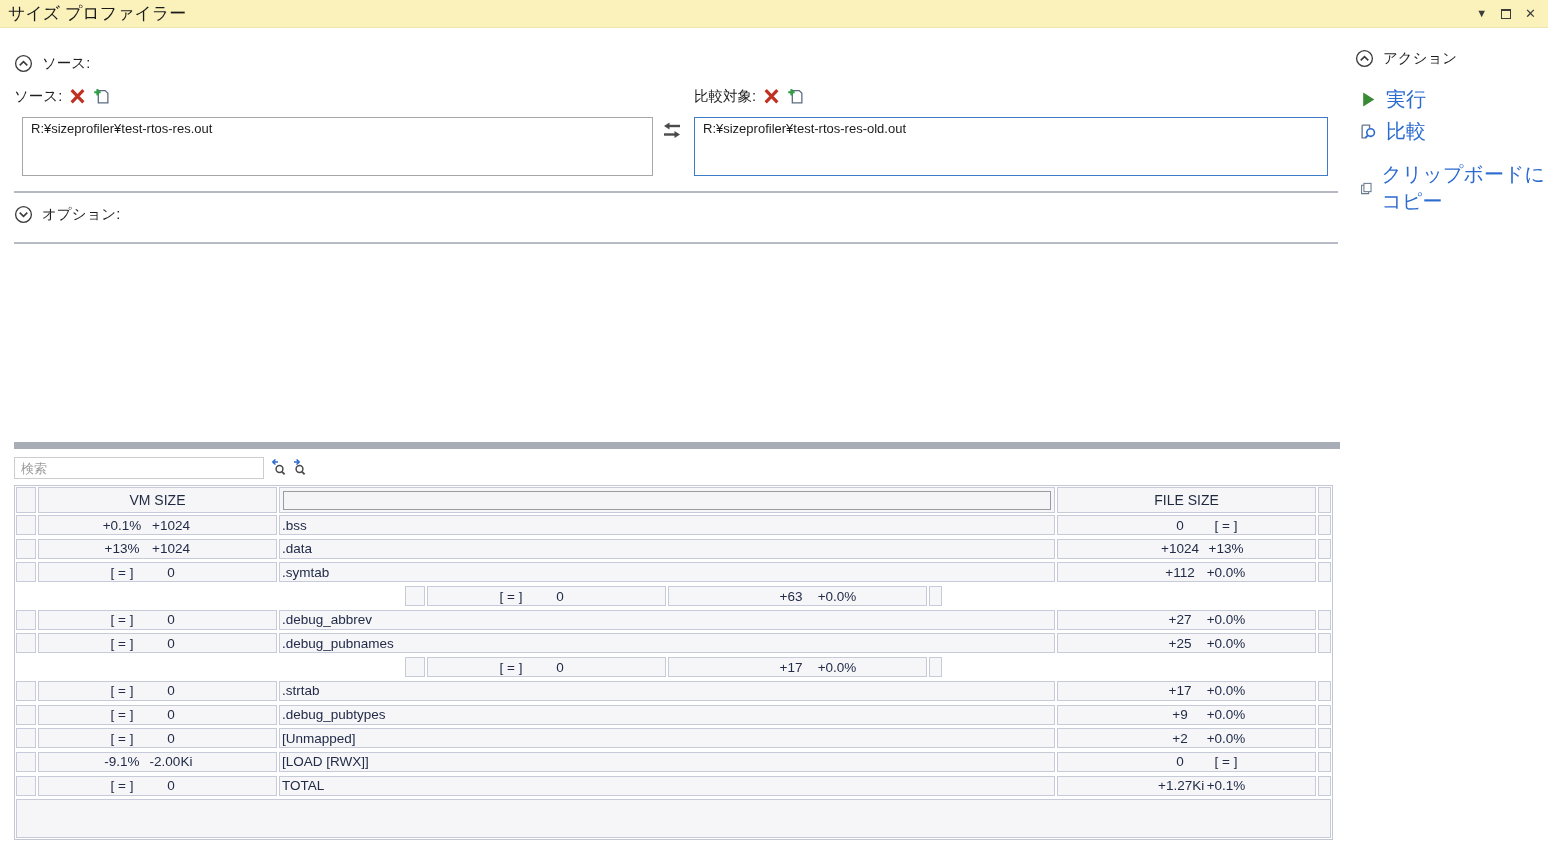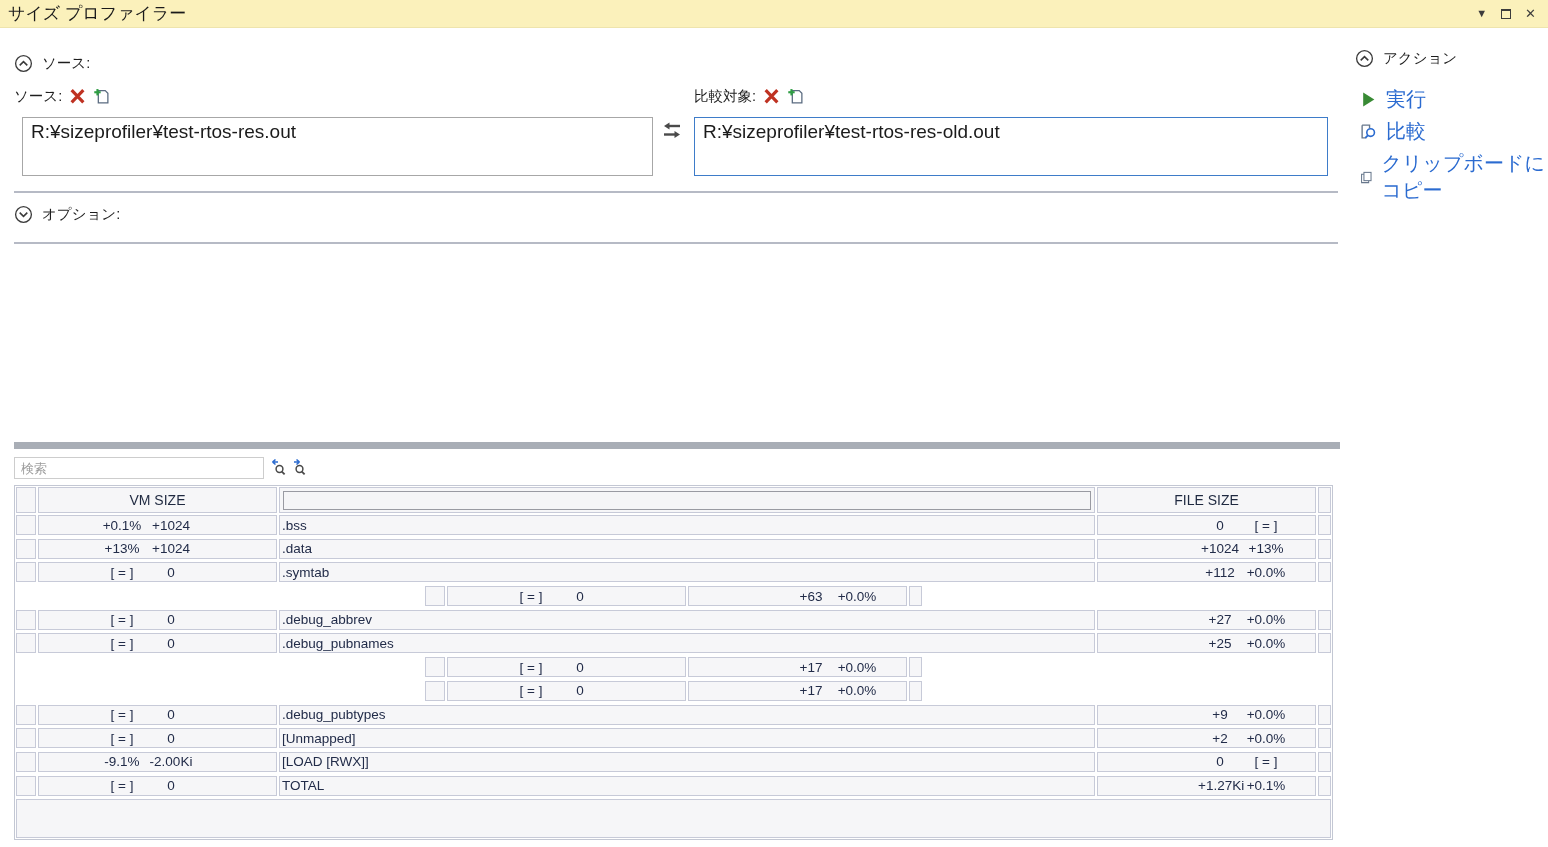--- a/index.html
+++ b/index.html
@@ -32,7 +32,7 @@
 
   
   .pathbox{
-    position:absolute; height:59px; background:#fff; font-size:19px;
+    position:absolute; height:59px; background:#fff; font-size:13px;
     padding:3px 8px; color:#1b1b1b; resize:none; overflow:hidden;
     font-family:"Liberation Sans","DejaVu Sans",sans-serif; outline:none;
   }

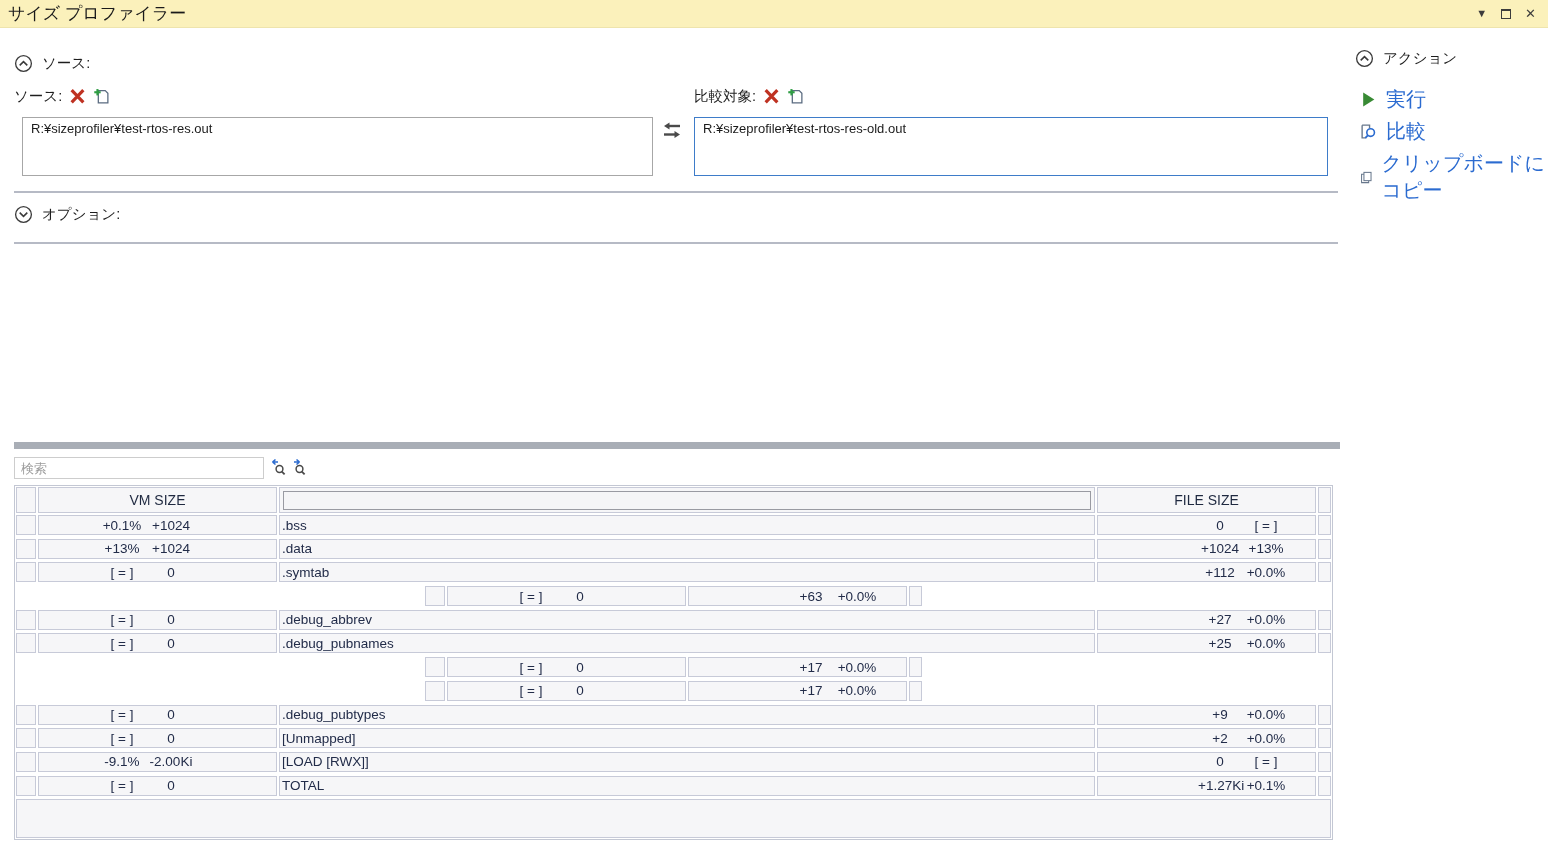--- a/index.html
+++ b/index.html
@@ -173,7 +173,7 @@
   <span>比較</span>
 </div>
 
-<div class="action-link" style="top:150px;">
+<div class="action-link" style="top:161px;">
   <svg class="aicon" viewBox="0 0 16 16">
     <rect x="5" y="1.5" width="9" height="10.5" fill="none" stroke="#67778c" stroke-width="1.3"></rect>
     <path d="M5 4 H2 V14.5 H11 V12.5" fill="none" stroke="#67778c" stroke-width="1.3"></path>

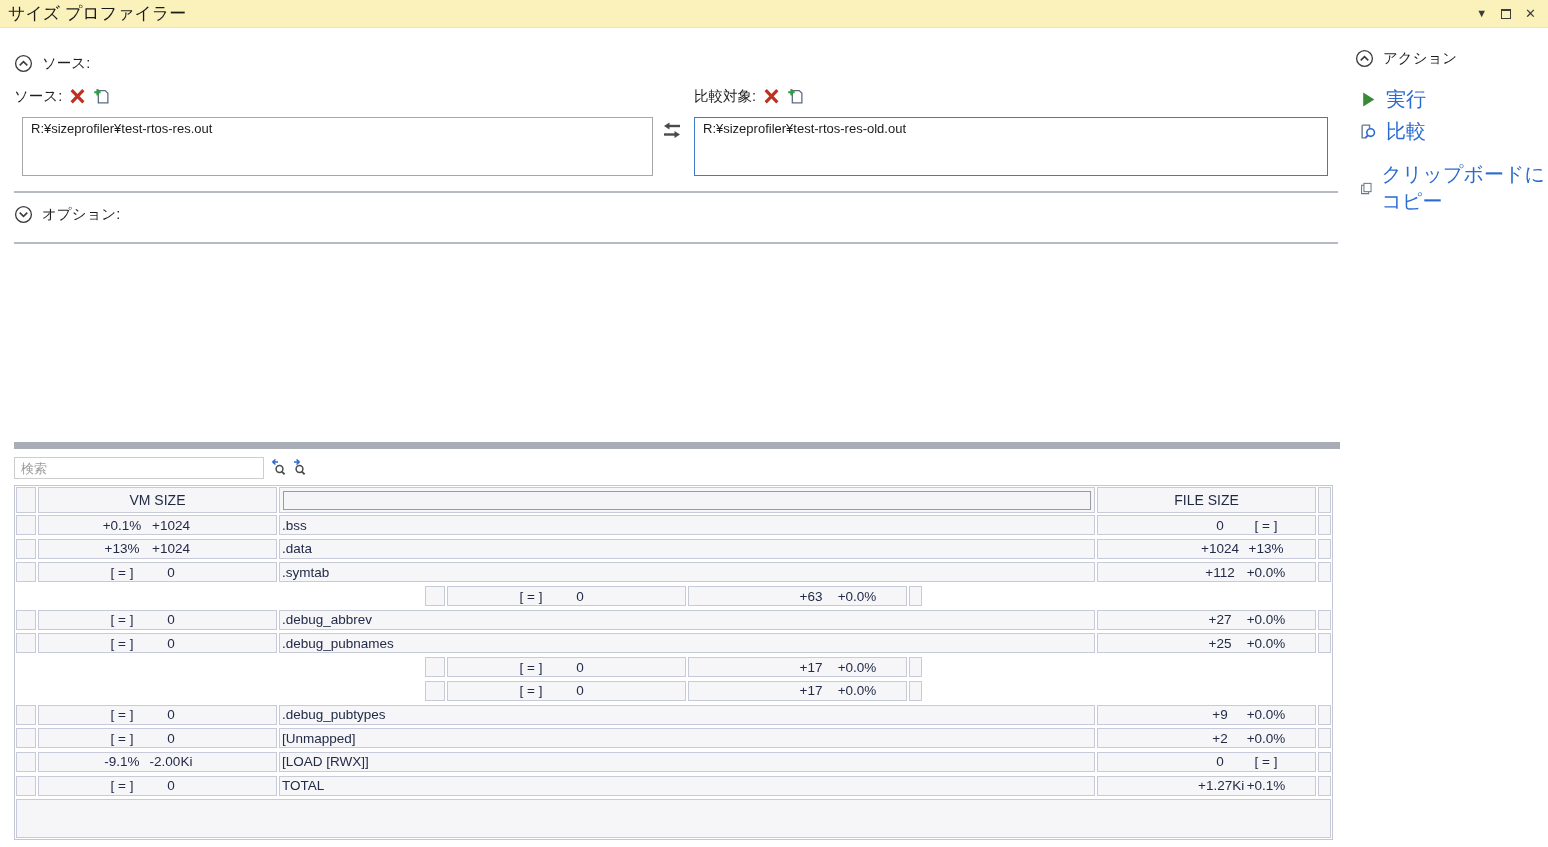--- a/index.html
+++ b/index.html
@@ -70,7 +70,7 @@
     border:1px solid #c7cad8; background:#f6f6f8; color:#222c49;
     font-size:13.5px; display:flex; align-items:center; overflow:hidden; white-space:nowrap;
   }
-  .c0{ width:20px; } .c1{ width:239px; } .c2{ flex:1; } .c3{ width:219px; } .c4{ width:13px; }
+  .c0{ width:20px; } .c1{ width:239px; } .c2{ flex:1; } .c3{ width:259px; } .c4{ width:13px; }
   .header .c1,.header .c3{ justify-content:center; font-size:14px; color:#1f2940; }
   .header .c2{ padding:0; }
   .hbox{ flex:1; height:19px; margin:0 3px; border:1px solid #999aa2; background:#f5f5f7; }

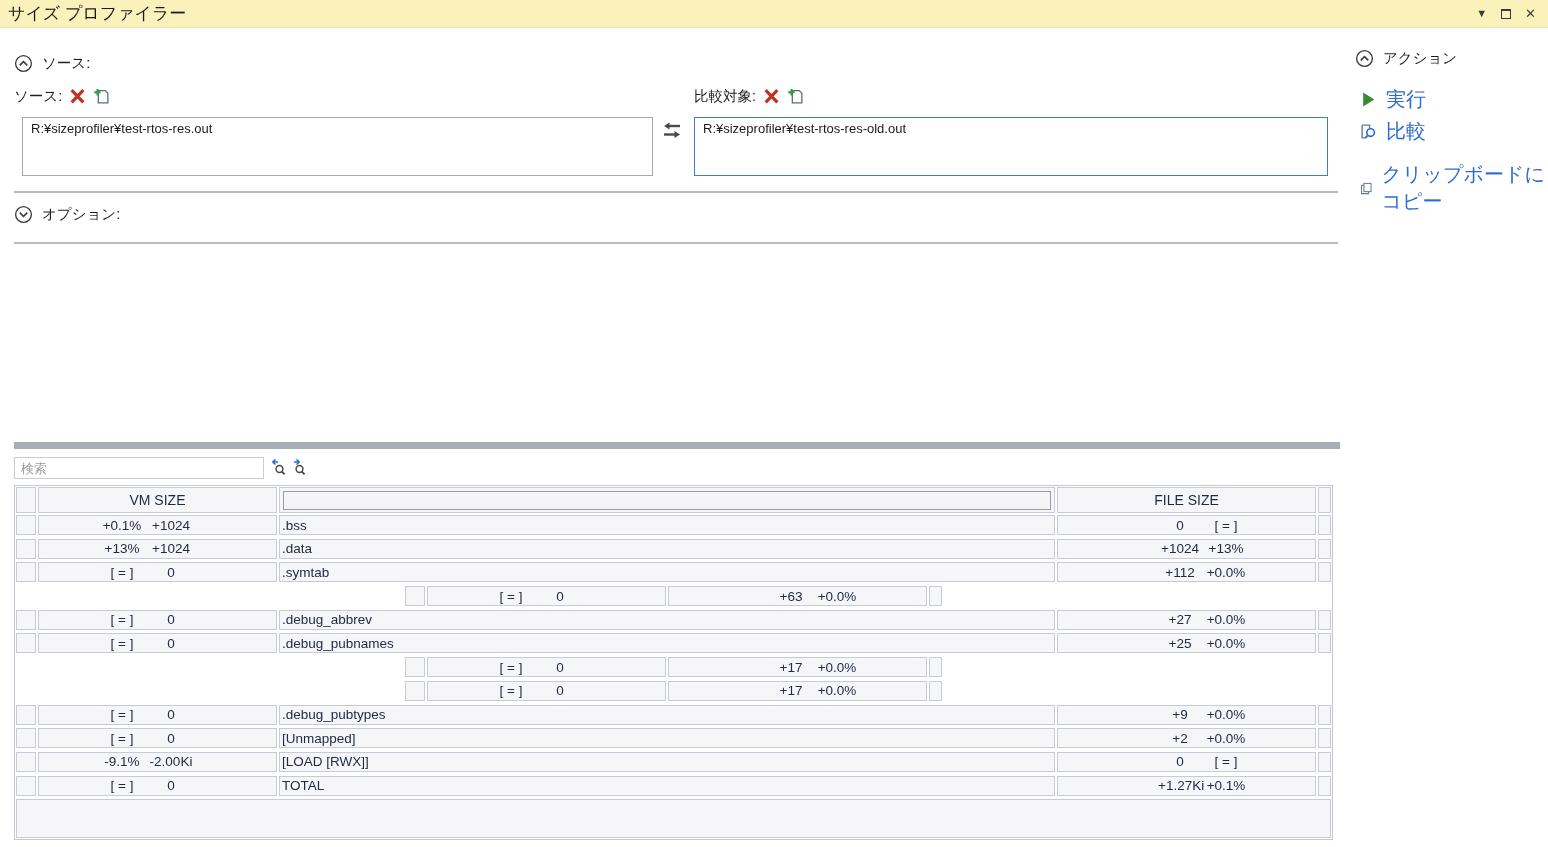--- a/index.html
+++ b/index.html
@@ -311,6 +311,7 @@
           <span class="pct">[ = ]</span>
           <span class="val">0</span>
         </div>
+        <div class="cell c2 namecell">.strtab</div>
         <div class="cell c3">
           <span class="fval">+17</span>
           <span class="fpct">+0.0%</span>

